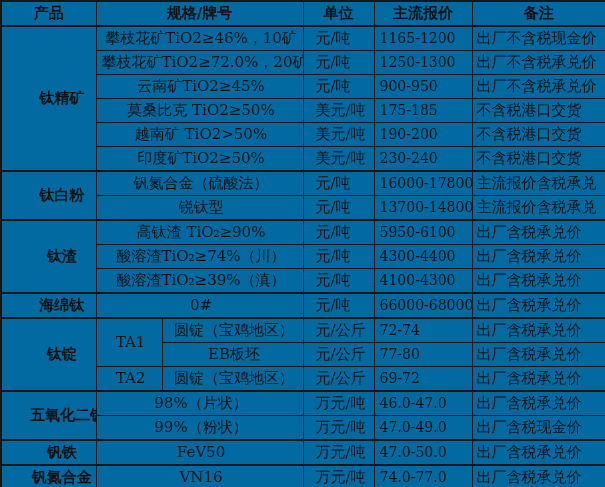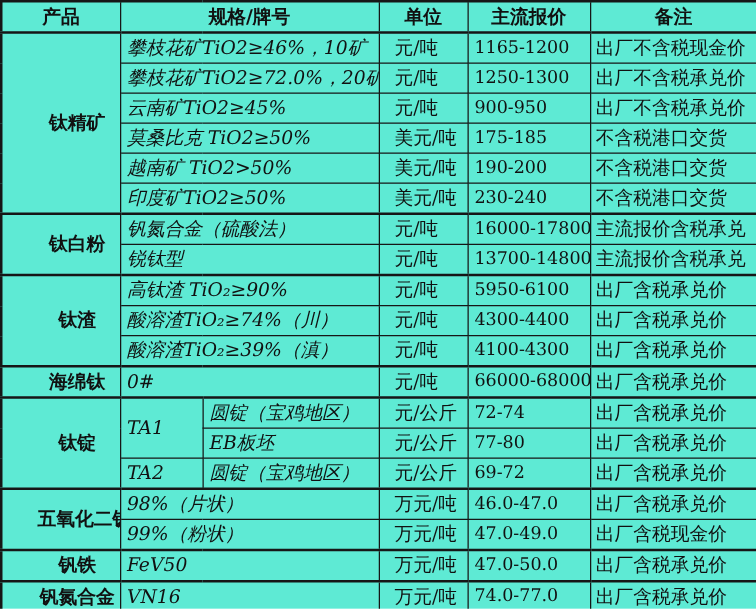--- a/index.html
+++ b/index.html
@@ -10,7 +10,7 @@
   .page {
     width: 605px;
     height: 487px;
-    background: #5eead4;
+    background: #0369a1;
     box-sizing: border-box;
     font-family: "DejaVu Serif", "Liberation Serif", serif;
   }

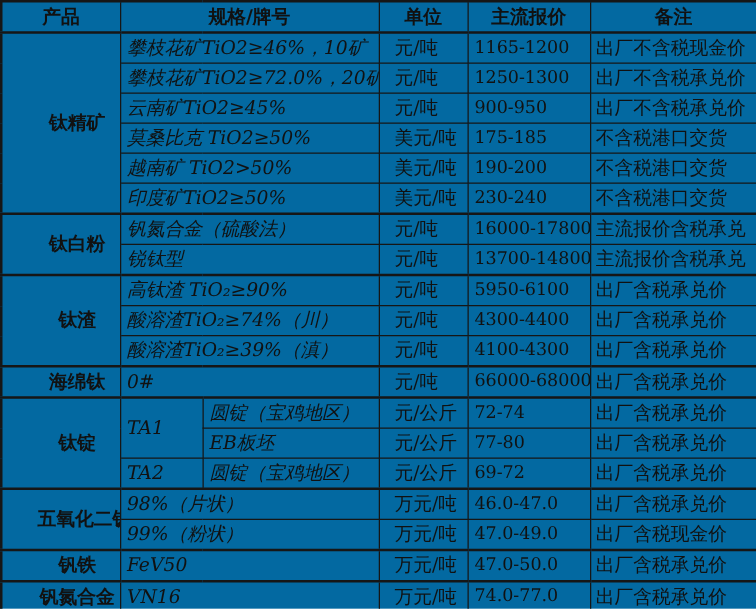--- a/index.html
+++ b/index.html
@@ -45,9 +45,8 @@
     padding-left: 28px;
   }
   td.spec {
-    text-align: left;
+    text-align: center;
     padding-left: 5px;
-    font-style: italic;
   }
   td.unit {
     text-align: left;

